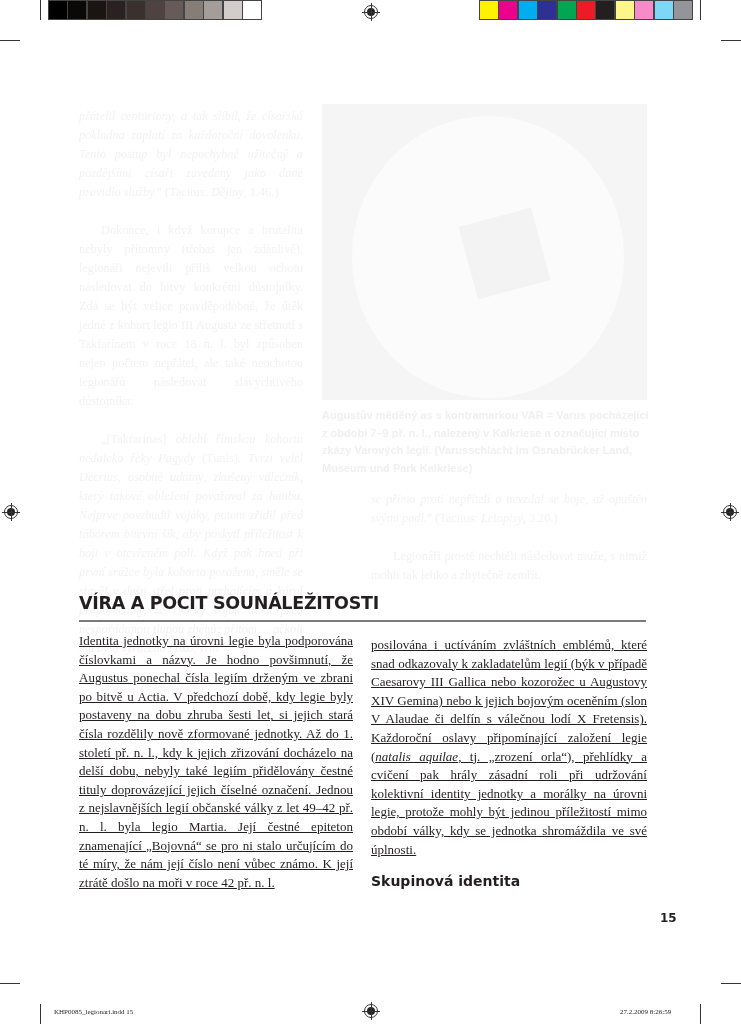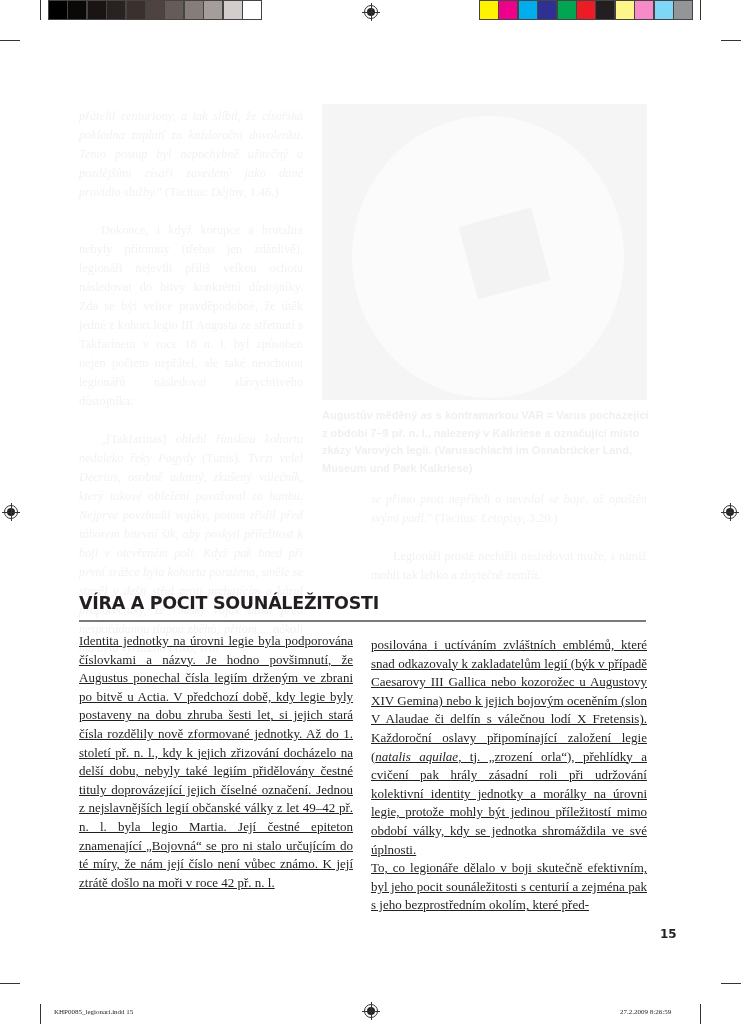--- a/index.html
+++ b/index.html
@@ -113,6 +113,7 @@
 
 <div class="col" style="left:371px;top:636px;width:276px;">
   <p><span>posilována i uctíváním zvláštních emblémů, které snad odkazovaly k zakladatelům legií (býk v případě Caesarovy III Gallica nebo kozorožec u Augustovy XIV Gemina) nebo k jejich bojovým oceněním (slon V Alaudae či delfín s válečnou lodí X Fretensis). Každoroční oslavy připomínající založení legie (</span><em>natalis aquilae</em><span>, tj. „zrození orla“), přehlídky a cvičení pak hrály zásadní roli při udržování kolektivní identity jednotky a morálky na úrovni legie, protože mohly být jedinou příležitostí mimo období války, kdy se jednotka shromáždila ve své úplnosti.</span></p>
+  <h2 style="margin-top:12px;">Skupinová identita</h2>
   <p>To, co legionáře dělalo v boji skutečně efektivním, byl jeho pocit sounáležitosti s centurií a zejména pak s jeho bezprostředním okolím, které před-</p>
 </div>
 

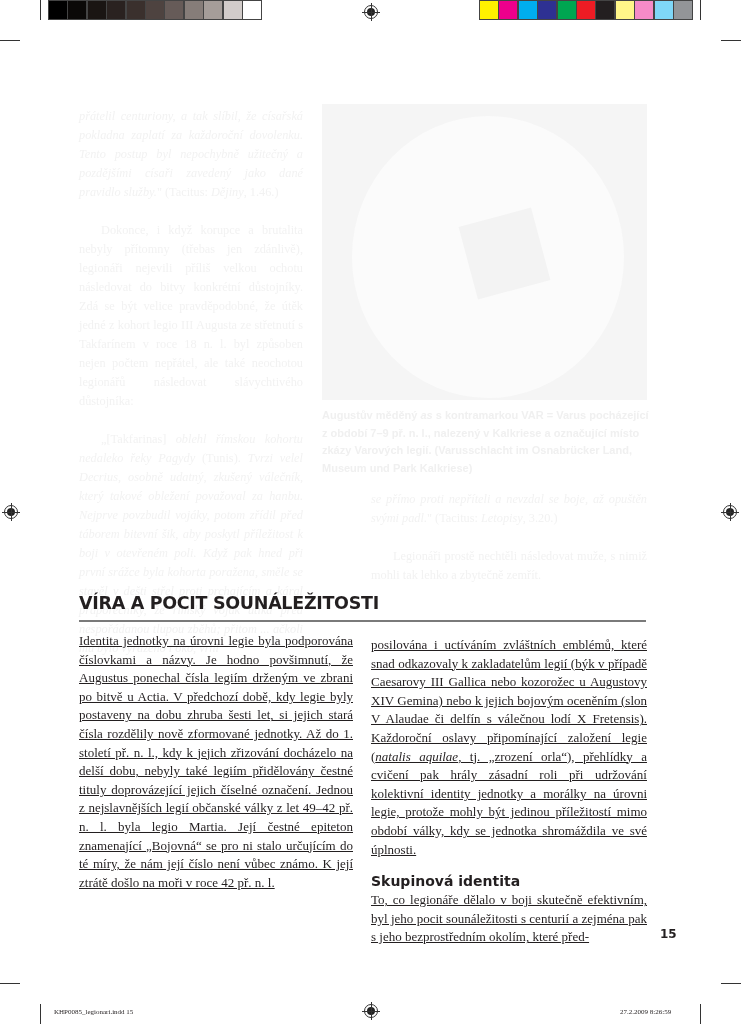--- a/index.html
+++ b/index.html
@@ -114,7 +114,6 @@
 <div class="col" style="left:371px;top:636px;width:276px;">
   <p><span>posilována i uctíváním zvláštních emblémů, které snad odkazovaly k zakladatelům legií (býk v případě Caesarovy III Gallica nebo kozorožec u Augustovy XIV Gemina) nebo k jejich bojovým oceněním (slon V Alaudae či delfín s válečnou lodí X Fretensis). Každoroční oslavy připomínající založení legie (</span><em>natalis aquilae</em><span>, tj. „zrození orla“), přehlídky a cvičení pak hrály zásadní roli při udržování kolektivní identity jednotky a morálky na úrovni legie, protože mohly být jedinou příležitostí mimo období války, kdy se jednotka shromáždila ve své úplnosti.</span></p>
   <h2 style="margin-top:12px;">Skupinová identita</h2>
-  <p>To, co legionáře dělalo v boji skutečně efektivním, byl jeho pocit sounáležitosti s centurií a zejména pak s jeho bezprostředním okolím, které před-</p>
 </div>
 
 <div class="pagenum">15</div>

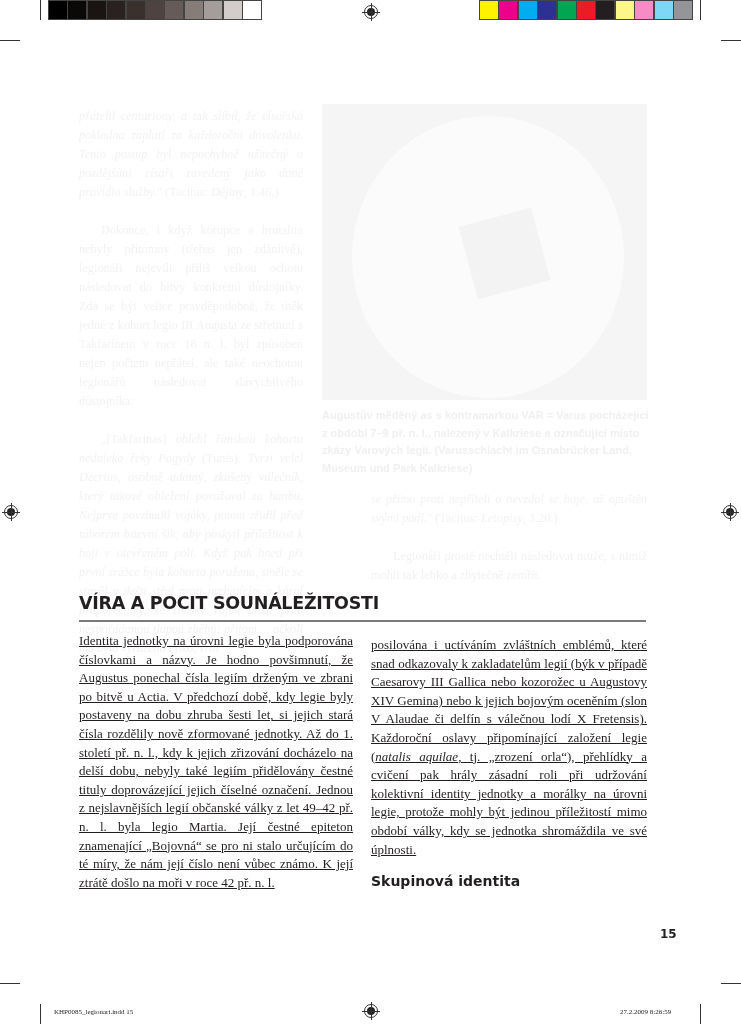--- a/index.html
+++ b/index.html
@@ -28,7 +28,7 @@
   .col { position:absolute; font-size:13px; line-height:18.6px; text-align:justify; color:#231f20; }
   .col p { margin:0;text-decoration:underline; }
   .col .ind { text-indent:20px; }
-  .pagenum { position:absolute; left:660px; top:911px; font-family:"DejaVu Sans", sans-serif; font-weight:bold; font-size:12px;margin-top:16px; }
+  .pagenum { position:absolute; left:660px; top:911px; font-family:"DejaVu Sans", sans-serif; font-weight:bold; font-size:12px; }
   .slug { position:absolute; top:1008px; font-size:7px; font-family:"Liberation Serif", serif; color:#231f20; }
 </style>
 </head>

